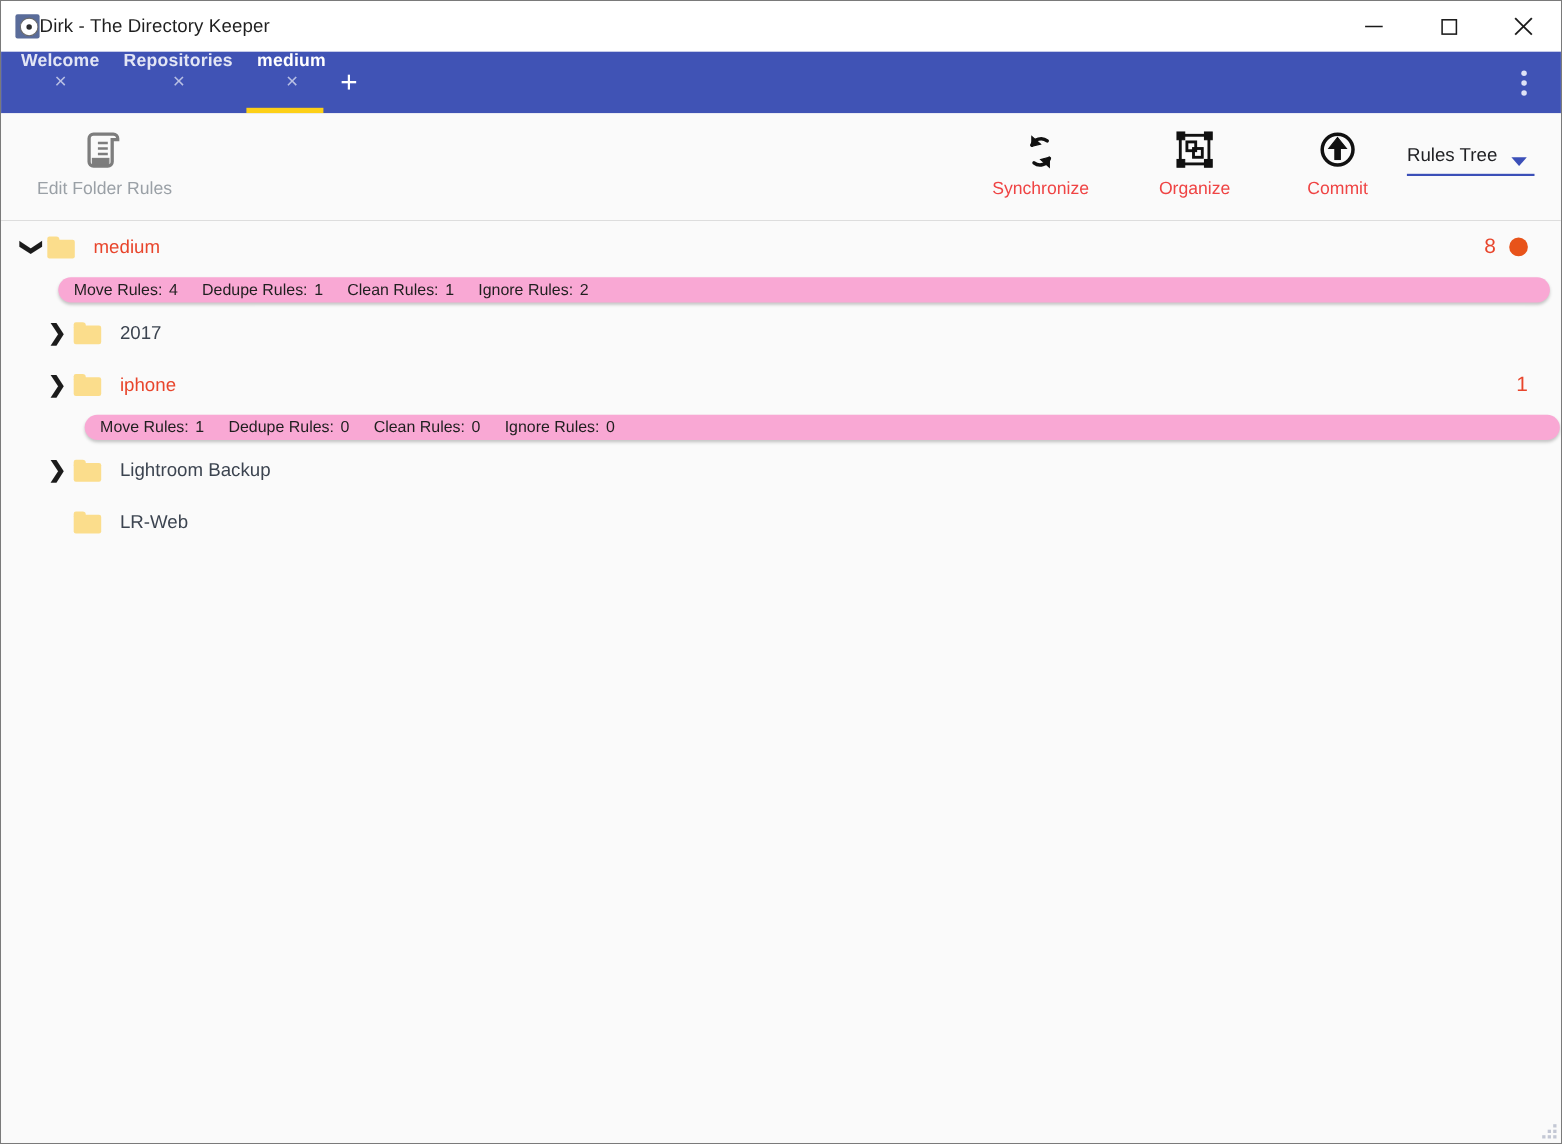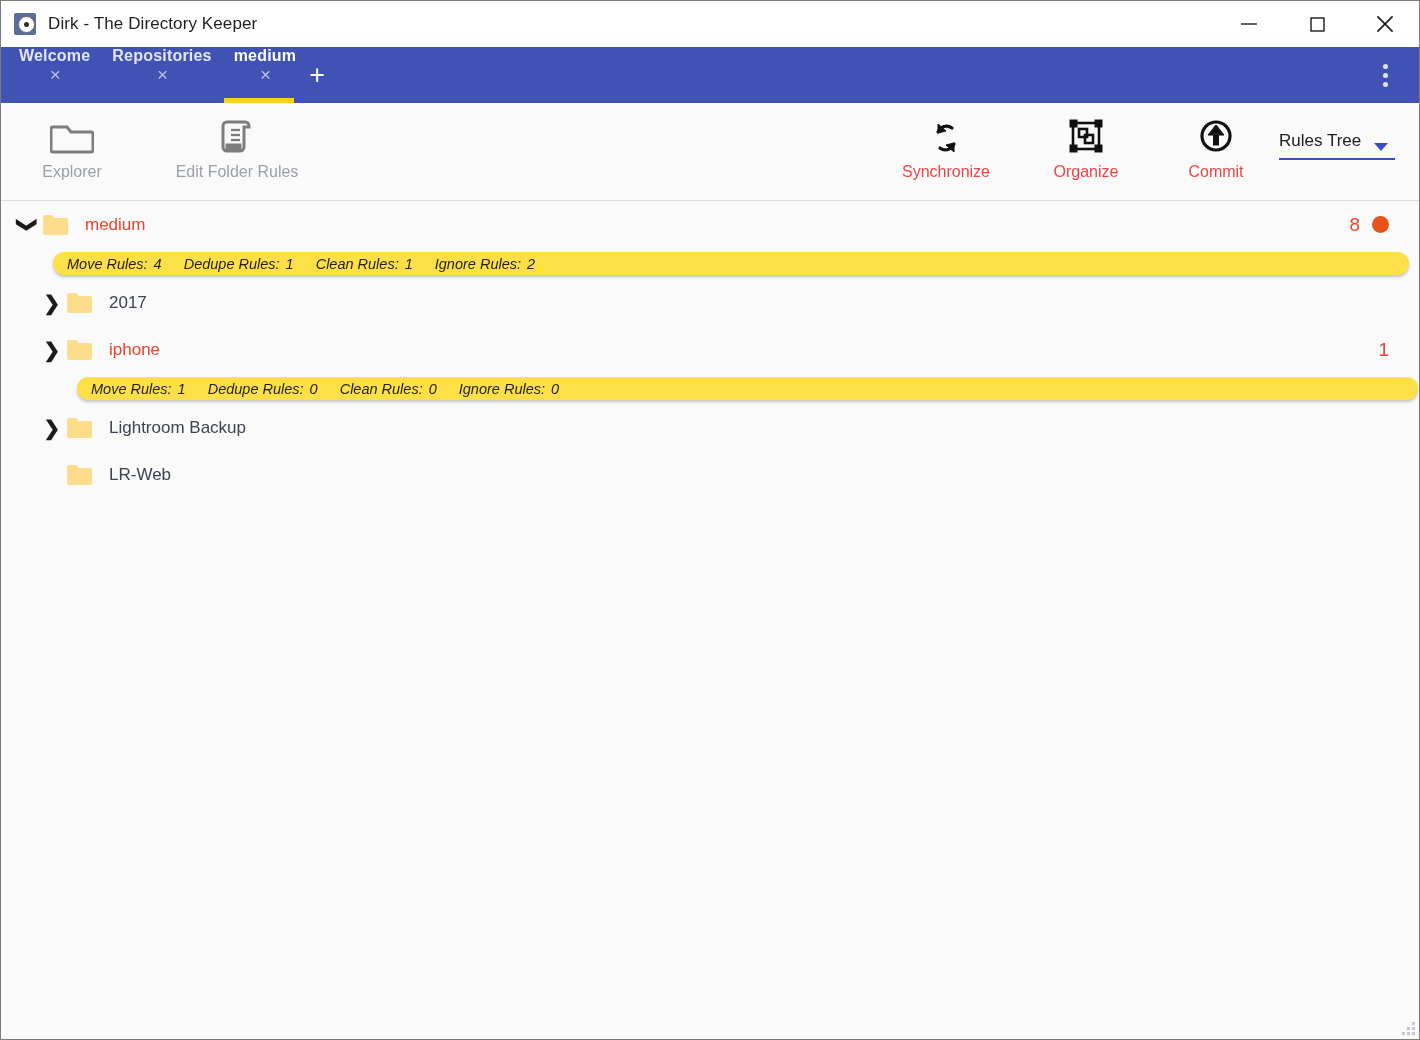--- a/index.html
+++ b/index.html
@@ -49,7 +49,6 @@
     background: #2d2d2d;
   }
   .title-text {
-    margin-left: 12px;
     font-size: 17px;
     color: #1f1f1f;
     letter-spacing: .1px;

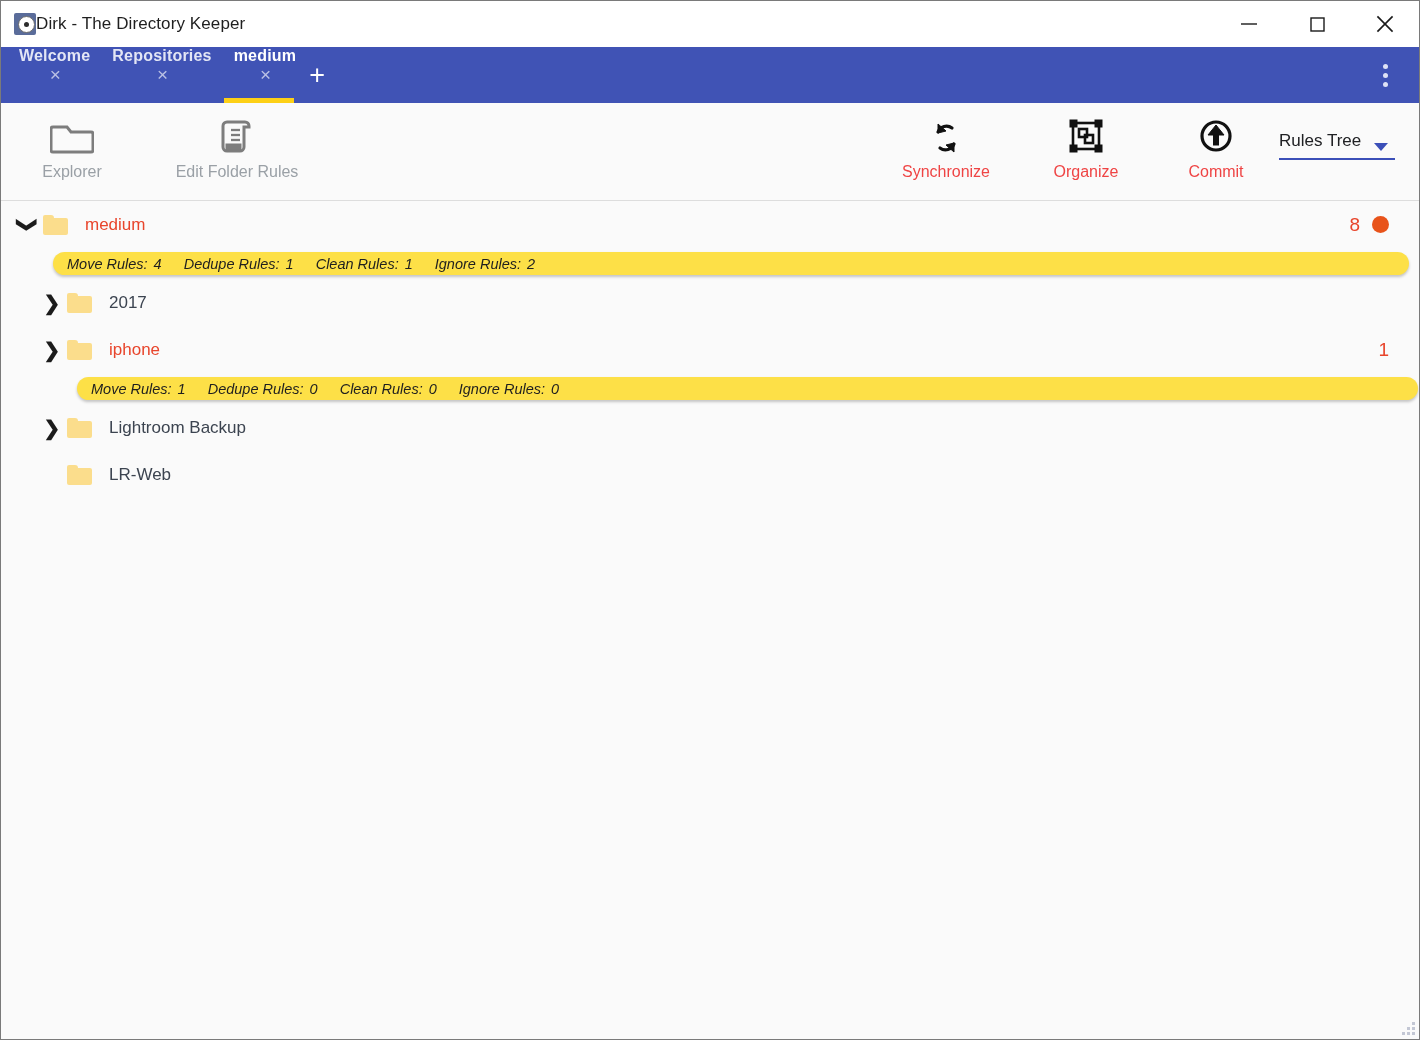--- a/index.html
+++ b/index.html
@@ -329,14 +329,6 @@
 
     <div class="tb-group">
 
-      <div class="tb-item disabled" style="width:142px">
-        <span class="tb-ico">
-          <svg width="44" height="36" viewBox="0 0 44 36">
-            <path d="M3 7 h14 l4 5 h20 a2 2 0 0 1 2 2 v16 a2 2 0 0 1 -2 2 h-38 a2 2 0 0 1 -2 -2 v-21 a2 2 0 0 1 2 -2 z" fill="none" stroke="#7d7d7d" stroke-width="3"></path>
-          </svg>
-        </span>
-        <span class="tb-label">Explorer</span>
-      </div>
 
 
       <div class="tb-item disabled" style="width:188px">

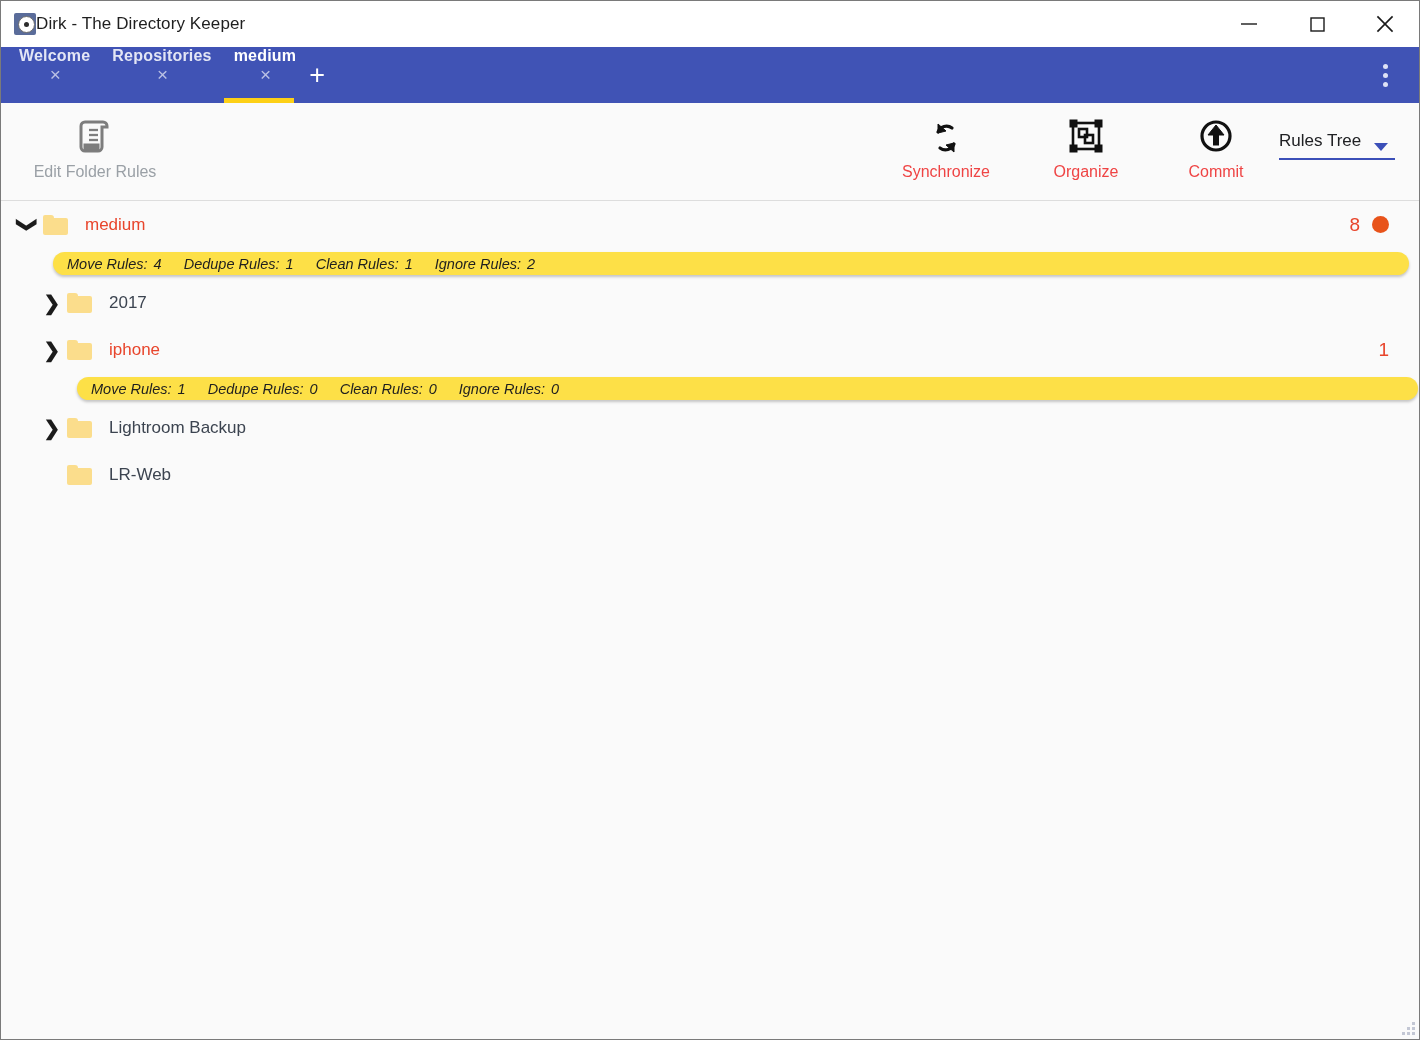--- a/index.html
+++ b/index.html
@@ -248,13 +248,12 @@
   }
   .rulesbar {
     height: 23px;
-    background: #fde047;
+    background: #f9a8d4;
     border-radius: 12px;
     display: flex; align-items: center;
     padding-left: 14px;
     gap: 22px;
     box-shadow: 0 2px 3px rgba(0,0,0,.22);
-    font-style: italic;
     white-space: nowrap;
   }
   .rule-item { font-size: 14.5px; color: #1f1f1f; }

